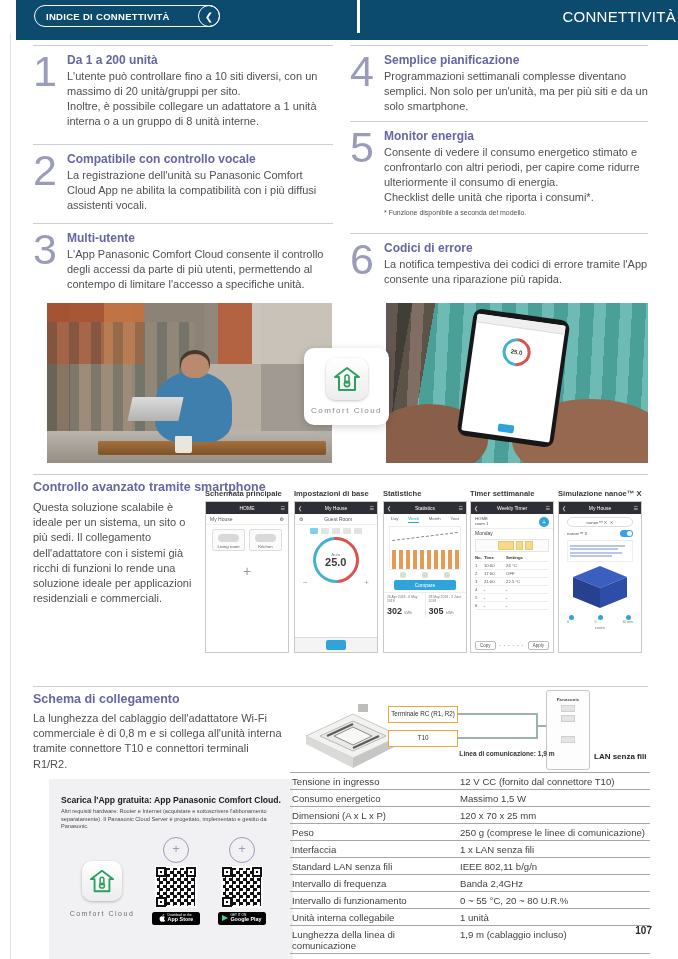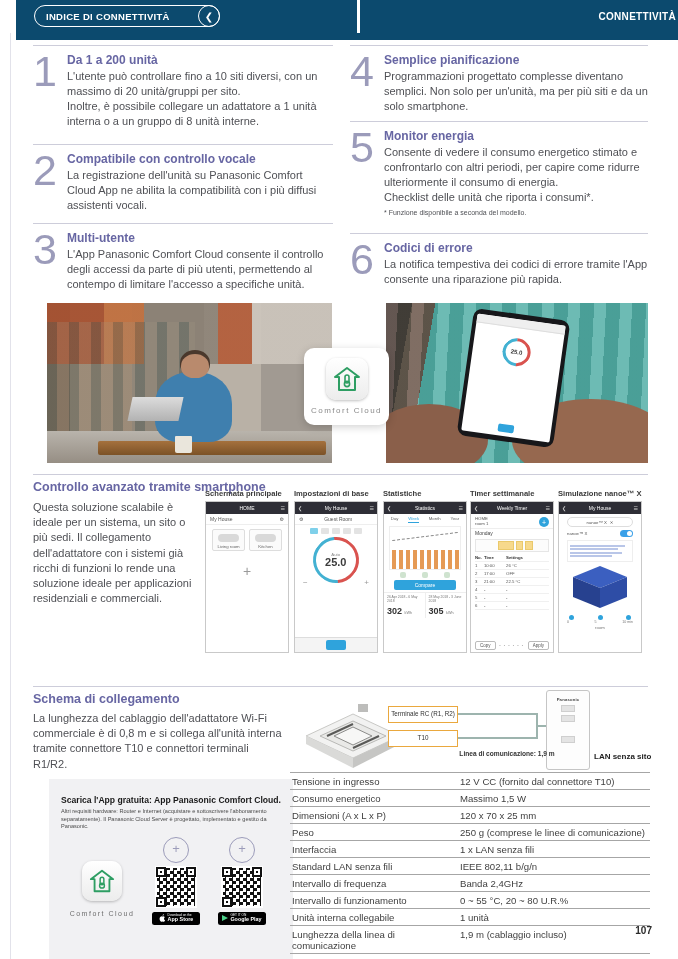--- a/index.html
+++ b/index.html
@@ -16,7 +16,7 @@
   .pill .chev{position:absolute;right:-1px;top:-1px;width:22px;height:22px;border:1px solid #fff;border-radius:50%;
         color:#fff;font-size:10px;display:flex;align-items:center;justify-content:center;box-sizing:border-box;}
   .bar-right{position:absolute;right:18px;top:0;height:33px;display:flex;align-items:center;
-        color:#fff;font-size:10px;font-weight:bold;letter-spacing:.3px;}
+        color:#fff;font-size:15px;font-weight:normal;letter-spacing:.3px;}
   .scanline{position:absolute;left:10px;top:33px;width:1px;height:926px;background:#e2e2ea;}
 
   

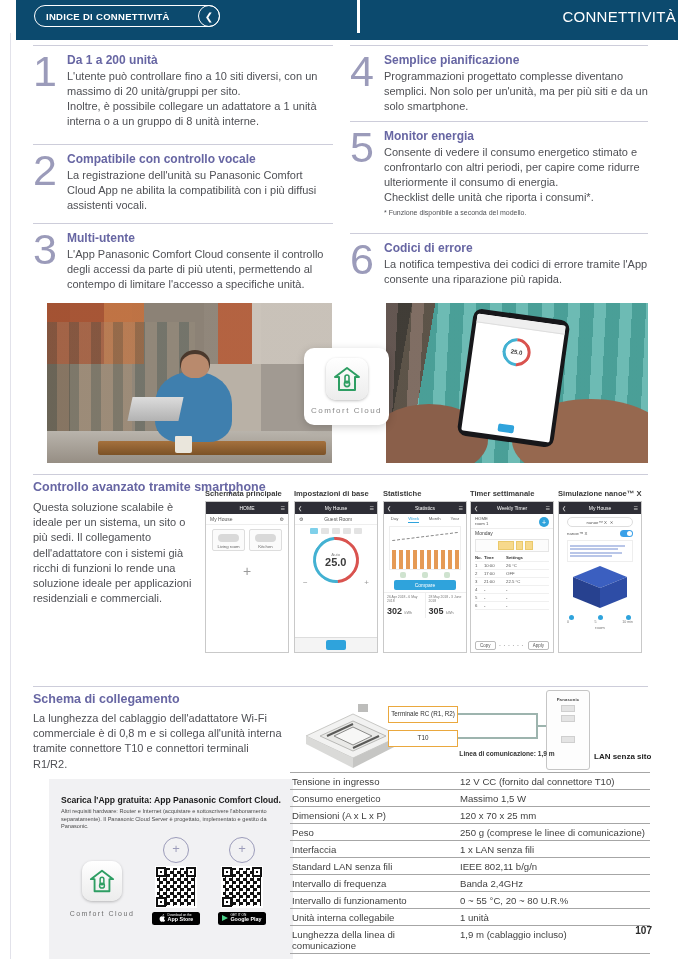--- a/index.html
+++ b/index.html
@@ -224,7 +224,7 @@
       <div class="feat-num">4</div>
       <div>
           <div class="feat-title">Semplice pianificazione</div>
-           <div class="feat-body">Programmazioni progettato complesse diventano semplici. Non solo per un'unità, ma per più siti e da un solo smartphone.</div>
+           <div class="feat-body">Programmazioni settimanali complesse diventano semplici. Non solo per un'unità, ma per più siti e da un solo smartphone.</div>
         </div>
     </div>
     <div class="feat" style="min-height:112px">

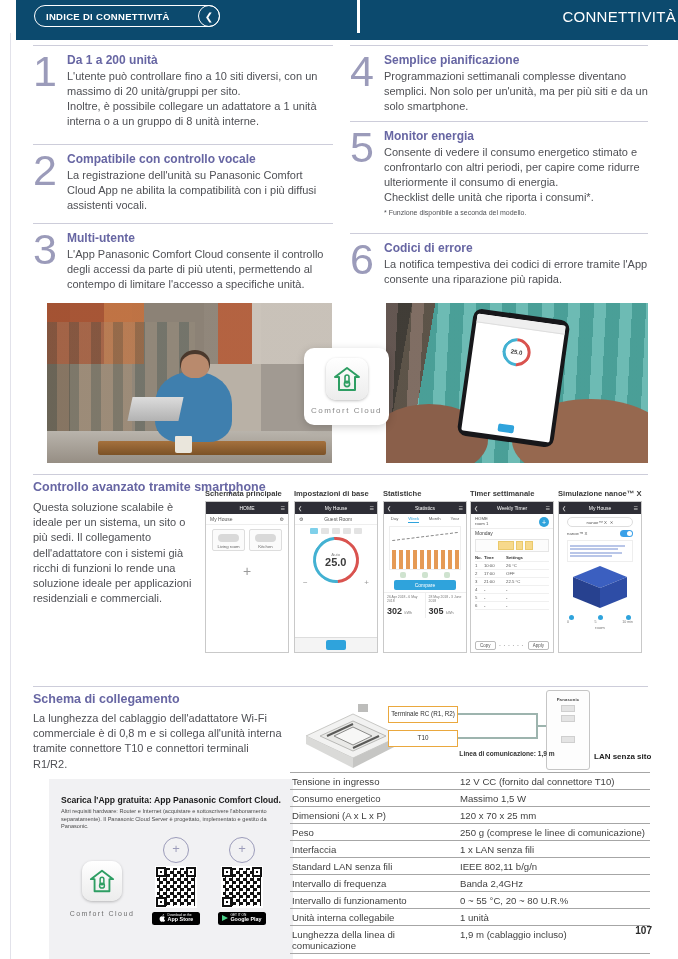--- a/index.html
+++ b/index.html
@@ -514,7 +514,7 @@
       <div class="blk" style="margin-top:14px"></div>
     </div>
     <div class="commlbl">Linea di comunicazione: 1,9 m</div>
-    <div class="lan">LAN senza sito</div>
+    <div class="lan">LAN senza fili</div>
   </div>
 
   <div class="dlbox">

